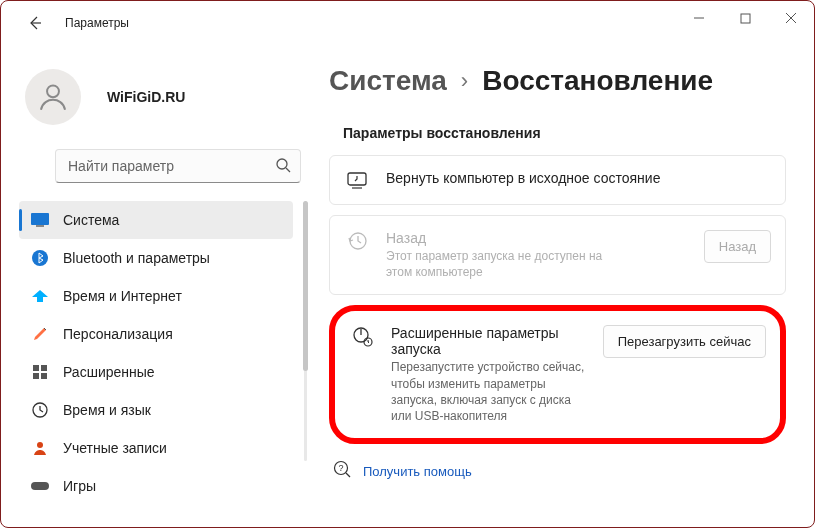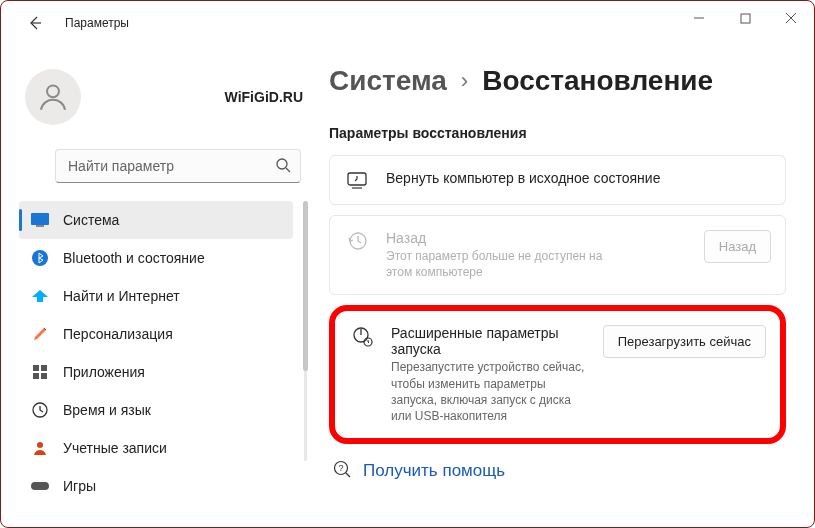--- a/index.html
+++ b/index.html
@@ -17,7 +17,7 @@
   .win-btn { width: 46px; height: 34px; display:flex; align-items:center; justify-content:center; color:#555; }
   .body { flex:1; display:flex; overflow:hidden; }
   .sidebar { width: 308px; padding: 10px 0 0 18px; display:flex; flex-direction:column; }
-  .user-row { display:flex; align-items:center; gap:15px; padding: 14px 6px 22px 6px; justify-content: space-between;}
+  .user-row { display:flex; align-items:center; gap:26px; padding: 14px 6px 22px 6px;}
   .avatar { width:56px; height:56px; border-radius:50%; background:#eceae8; display:flex; align-items:center; justify-content:center; }
   .username { font-size:14px; font-weight:600; color:#222;}
   .search-wrap { position:relative; margin: 2px 8px 18px 0; padding-left: 36px; }

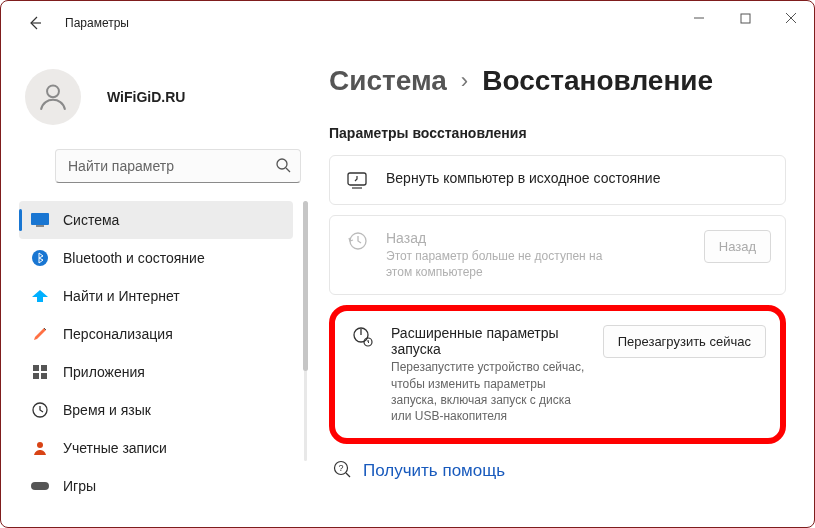--- a/index.html
+++ b/index.html
@@ -44,7 +44,7 @@
   .crumb-parent { font-weight:600; color:#555; }
   .crumb-sep { color:#777; font-size:22px;}
   .crumb-current { font-weight:600; }
-  .section-title { font-size:14px; font-weight:600; margin: 28px 0 14px 0; color:#222;}
+  .section-title { font-size:14px; font-weight:600; margin: 28px 0 14px 14px; color:#222;}
   .card {
     border:1px solid #e6e6e6; border-radius:6px; padding:14px 14px; display:flex; align-items:flex-start;
     gap:16px; margin-bottom:10px; background:#fff;

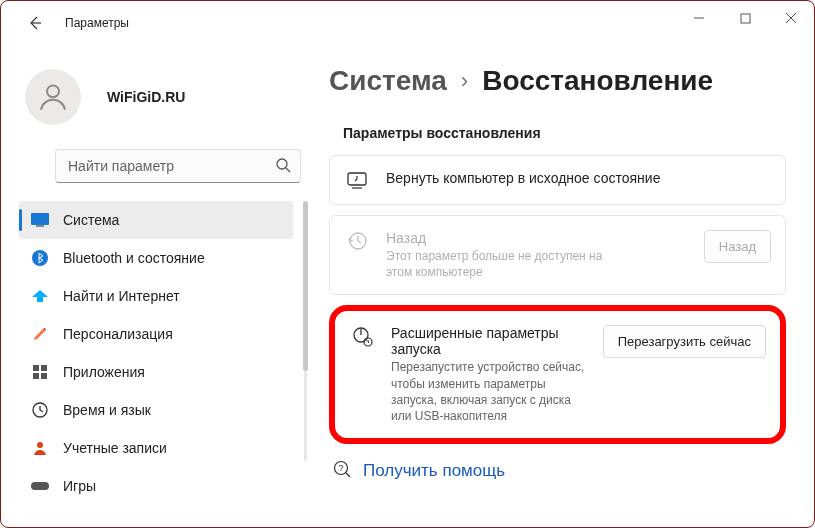--- a/index.html
+++ b/index.html
@@ -135,7 +135,7 @@
                 <path d="M7 3v10l4-3-4-2 4-2-4-3z" stroke="#fff" stroke-width="1" fill="none"></path>
               </svg>
             </span>
-          <span>Bluetooth и состояние</span>
+          <span>Bluetooth и параметры</span>
         </div>
         <div class="nav-item">
           <span class="nav-icon">

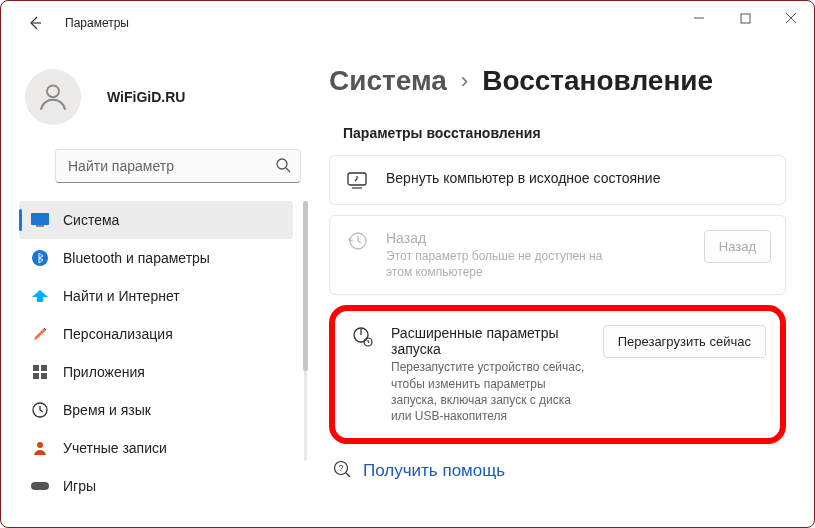--- a/index.html
+++ b/index.html
@@ -228,7 +228,7 @@
         </div>
         <div class="card-text">
           <div class="card-title">Назад</div>
-          <div class="card-desc">Этот параметр больше не доступен на этом компьютере</div>
+          <div class="card-desc">Этот параметр запуска не доступен на этом компьютере</div>
         </div>
         <button class="card-btn">Назад</button>
       </div>

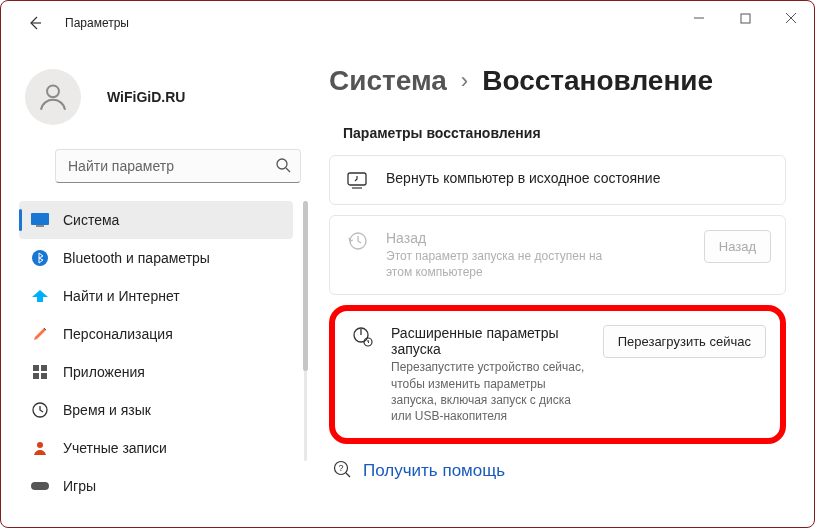--- a/index.html
+++ b/index.html
@@ -143,7 +143,7 @@
                 <path d="M9 1 1 8h5v5h6V8h5z" fill="#00b0ff"></path>
               </svg>
             </span>
-          <span>Найти и Интернет</span>
+          <span>Время и Интернет</span>
         </div>
         <div class="nav-item">
           <span class="nav-icon">

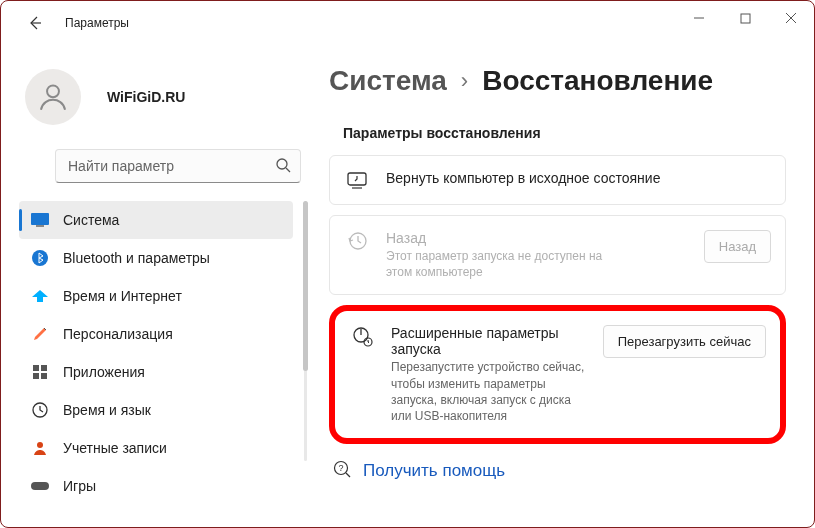--- a/index.html
+++ b/index.html
@@ -59,7 +59,7 @@
     font-size:13px; color:#222; white-space:nowrap;
   }
   .card.disabled .card-btn { color:#aaa; }
-  .highlight { border:6px solid #ff0000; border-radius:18px; padding:10px 10px 10px 10px;}
+  .highlight { border:6px solid #ff0000; border-radius:26px; padding:10px 10px 10px 10px;}
   .highlight .card { border:none; margin:0; padding:4px 4px;}
   .help-row { display:flex; align-items:center; gap:12px; margin-top:16px; padding-left:4px;}
   .help-link { font-size:17px; color:#185abd; }

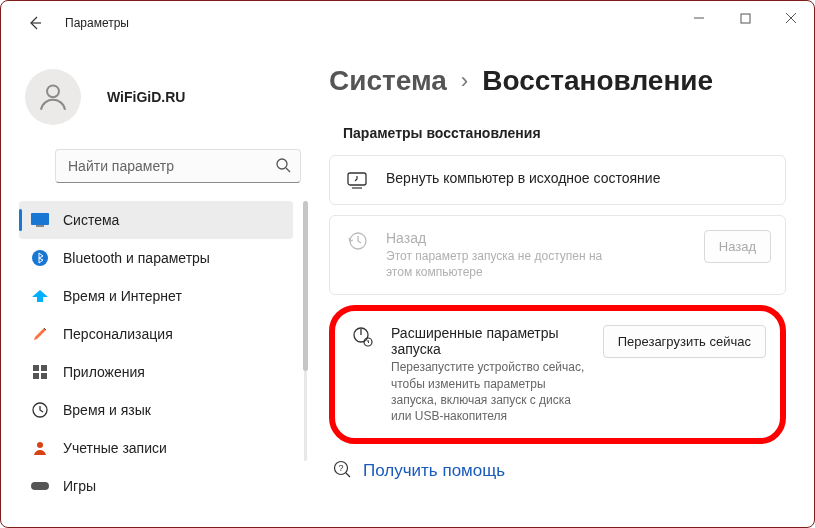--- a/index.html
+++ b/index.html
@@ -163,7 +163,7 @@
                 <rect x="9" y="9" width="6" height="6" fill="#555"></rect>
               </svg>
             </span>
-          <span>Приложения</span>
+          <span>Расширенные</span>
         </div>
         <div class="nav-item">
           <span class="nav-icon">

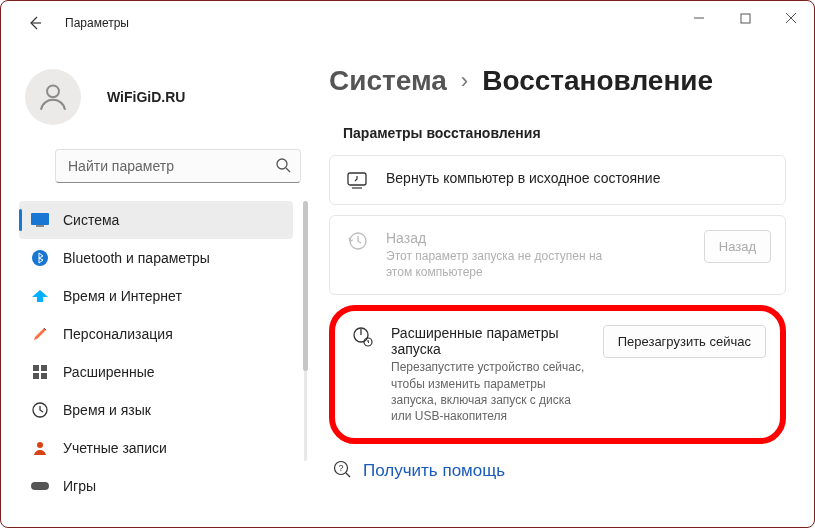--- a/index.html
+++ b/index.html
@@ -62,7 +62,7 @@
   .highlight { border:6px solid #ff0000; border-radius:26px; padding:10px 10px 10px 10px;}
   .highlight .card { border:none; margin:0; padding:4px 4px;}
   .help-row { display:flex; align-items:center; gap:12px; margin-top:16px; padding-left:4px;}
-  .help-link { font-size:17px; color:#185abd; }
+  .help-link { font-size:13px; color:#185abd; }
 </style>
 </head>
 <body>

